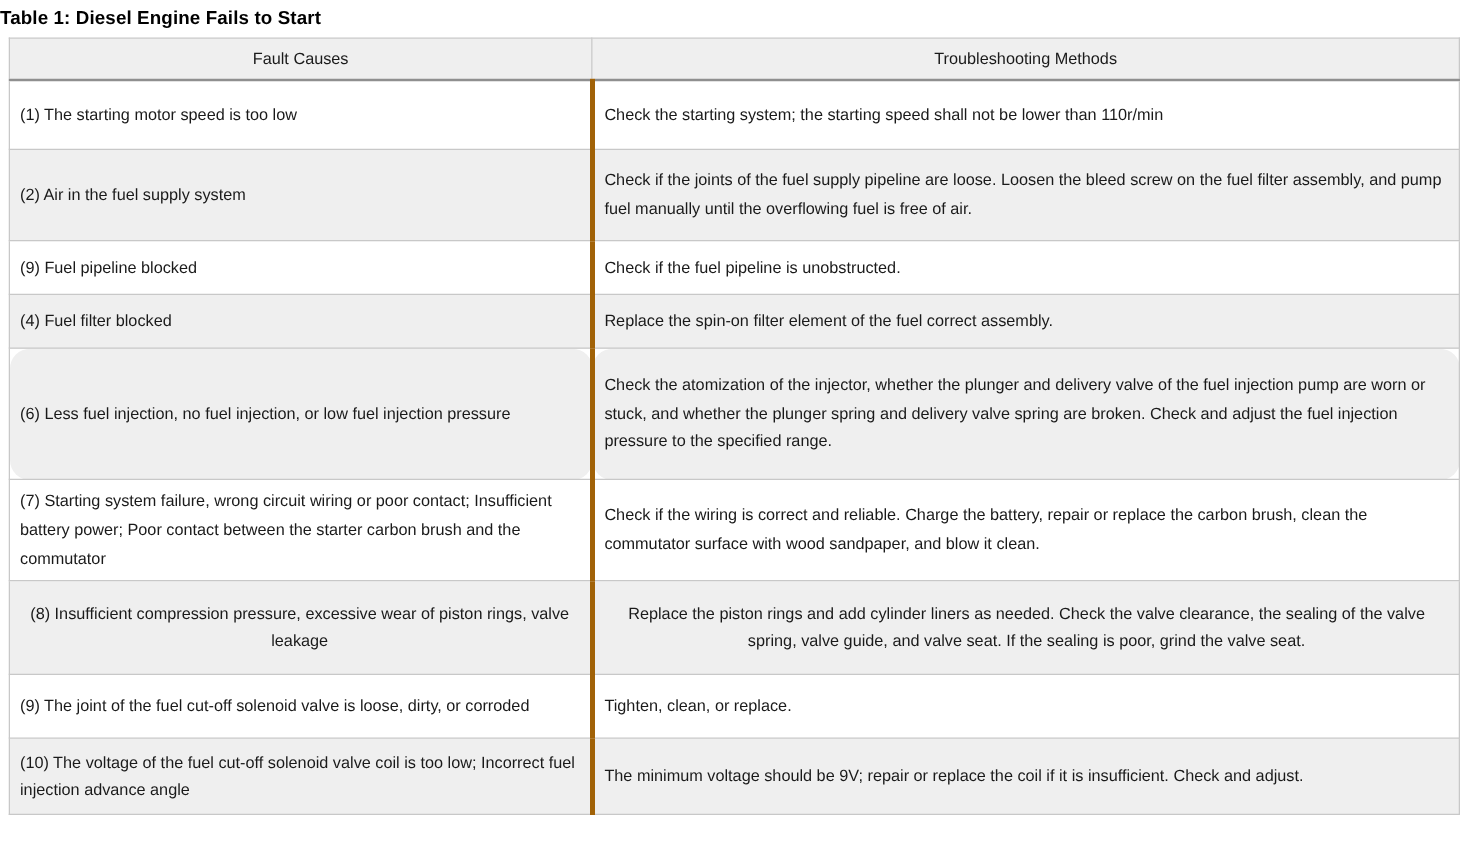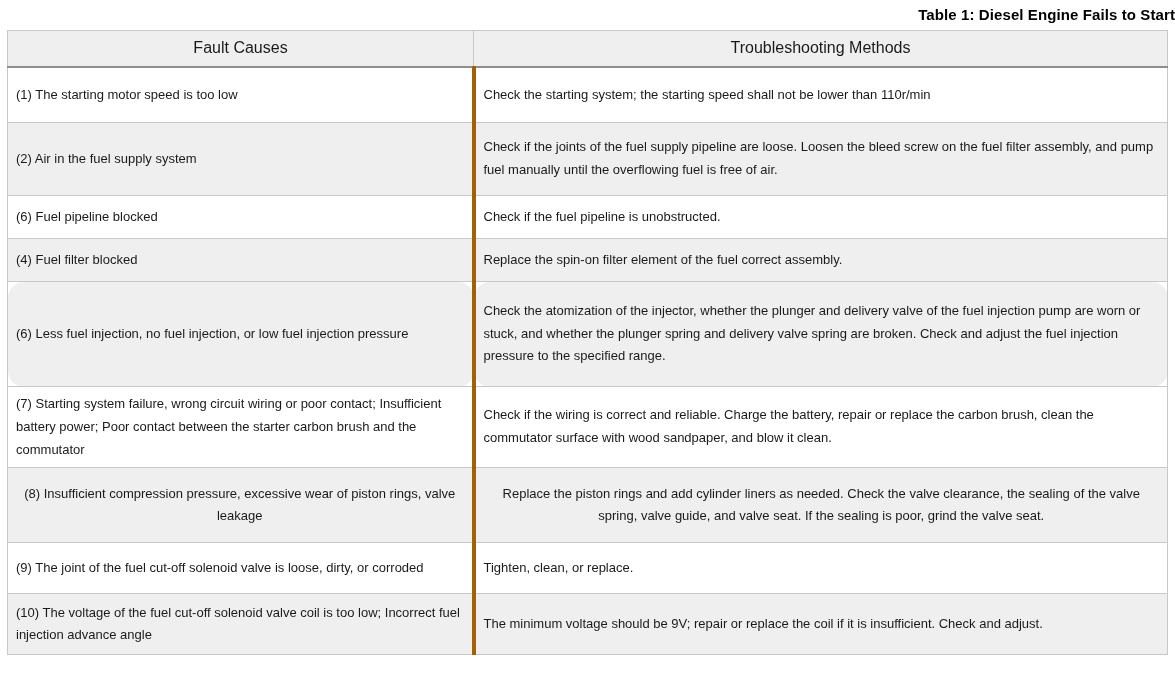--- a/index.html
+++ b/index.html
@@ -21,7 +21,7 @@
     position: relative;
   }
   .table-title {
-    text-align: right;
+    text-align: left;
     font-size: 15px;
     font-weight: bold;
     color: #000000;

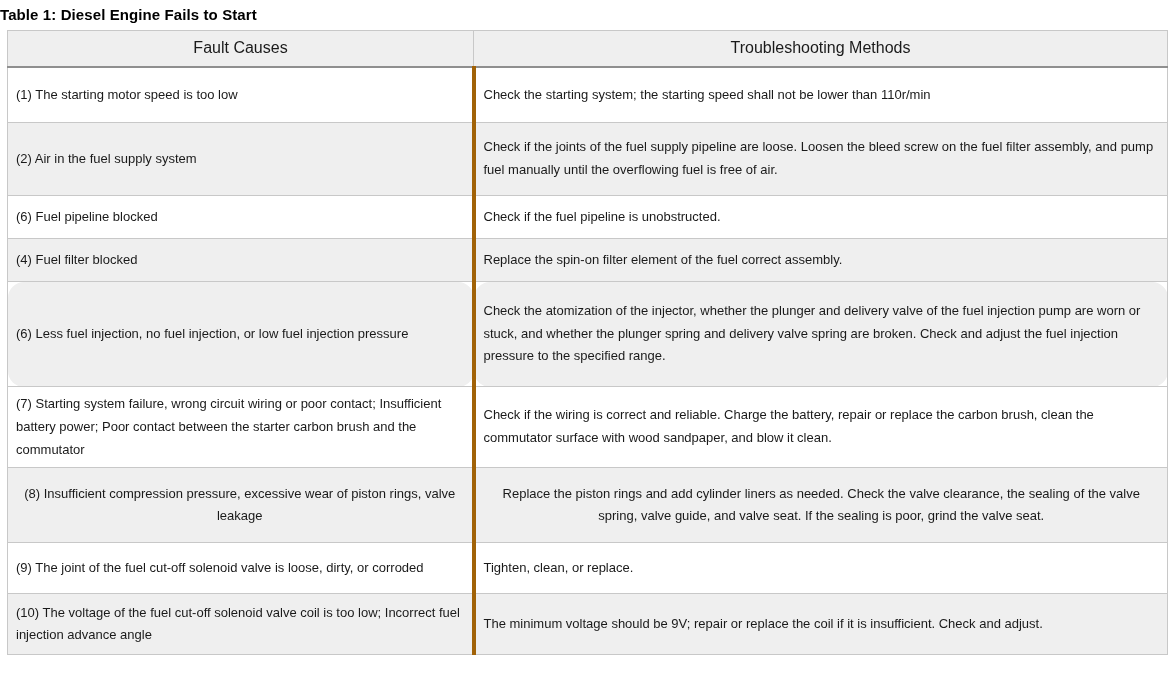--- a/index.html
+++ b/index.html
@@ -39,7 +39,7 @@
   table.fault-table col.c2 { width: 694px; }
   table.fault-table th {
     background: #efefef;
-    font-size: 16px;
+    font-size: 13px;
     font-weight: normal;
     color: #1a1a1a;
     text-align: center;

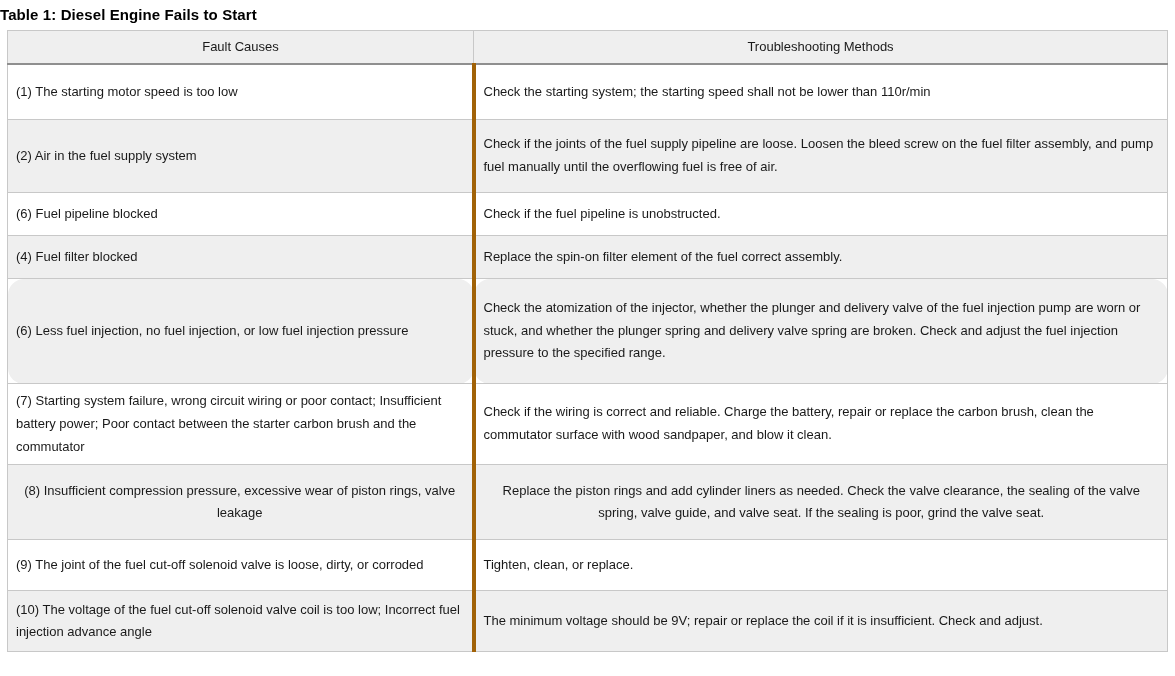--- a/index.html
+++ b/index.html
@@ -103,7 +103,7 @@
         <td class="method">Check if the joints of the fuel supply pipeline are loose. Loosen the bleed screw on the fuel filter assembly, and pump fuel manually until the overflowing fuel is free of air.</td>
       </tr>
       <tr class="plain r3">
-        <td class="cause">(6) Fuel pipeline blocked</td>
+        <td class="cause">(9) Fuel pipeline blocked</td>
         <td class="method">Check if the fuel pipeline is unobstructed.</td>
       </tr>
       <tr class="shade r4">

